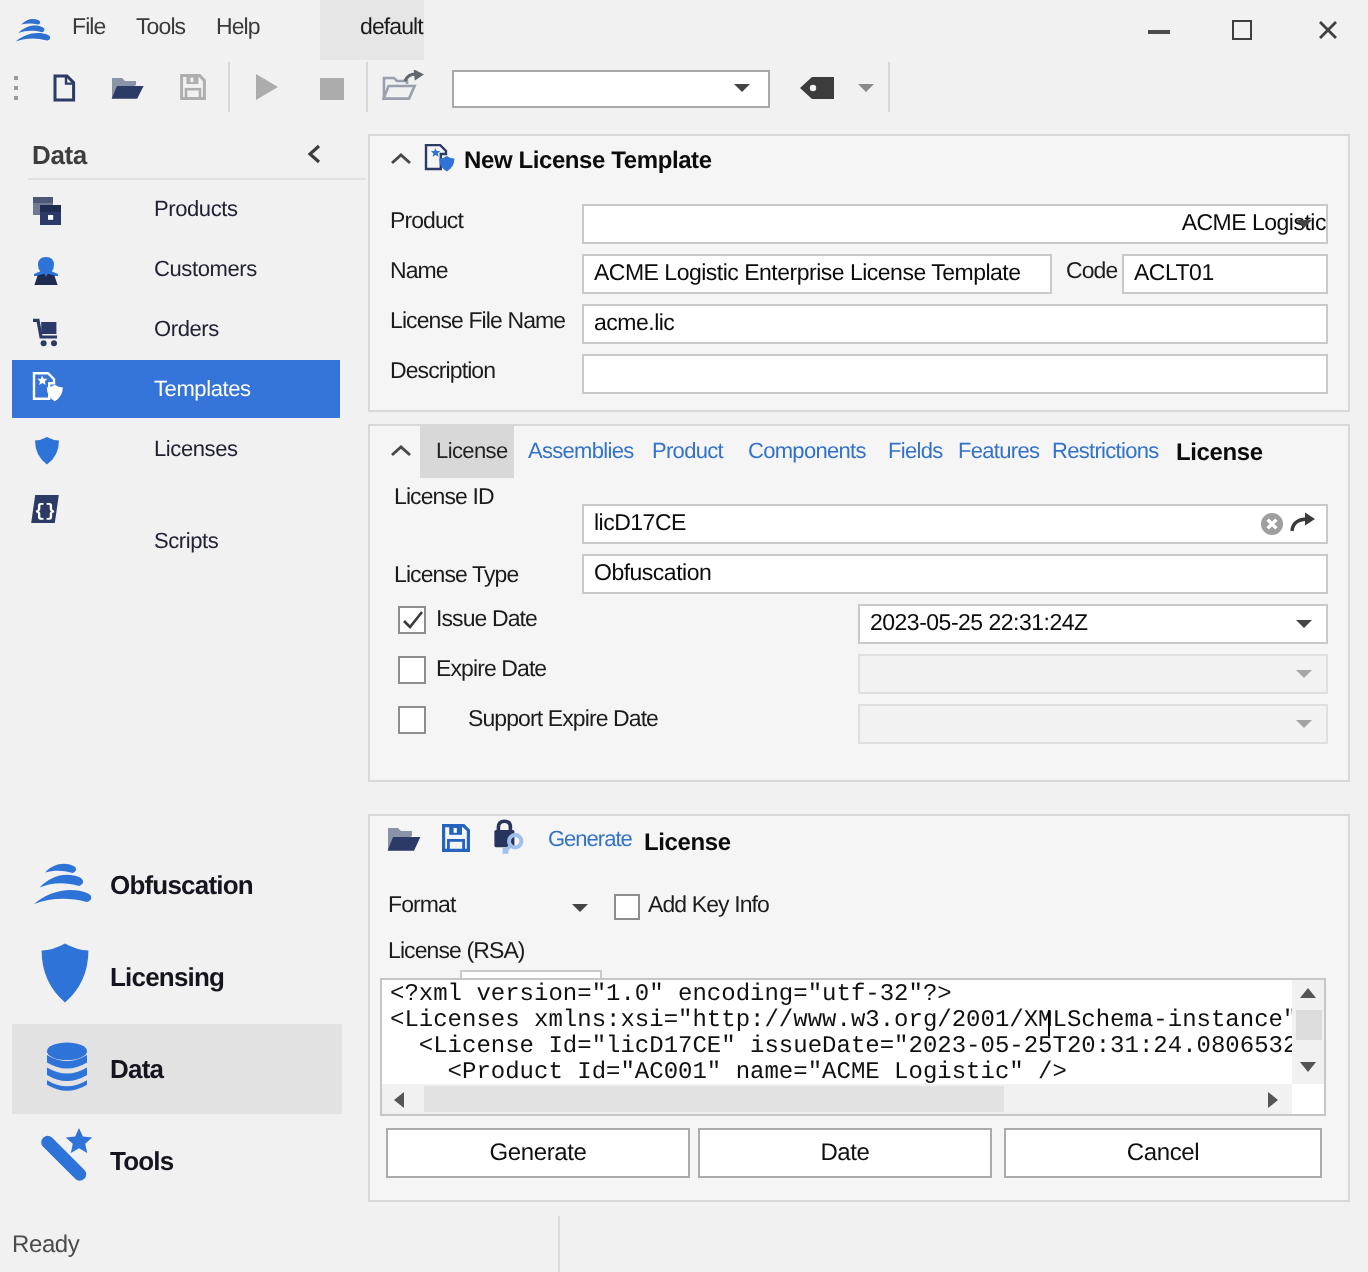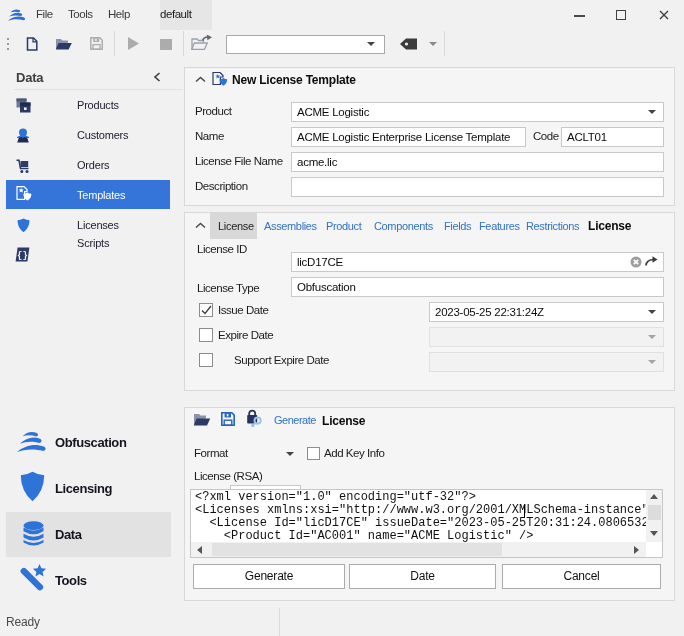--- a/index.html
+++ b/index.html
@@ -32,7 +32,7 @@
 <div class="lbl" style="left:68px;top:8px;color:#3a3a3a;">Tools</div>
 <div class="lbl" style="left:108px;top:8px;color:#3a3a3a;">Help</div>
 <div class="ab" style="left:160px;top:0;width:52px;height:30px;background:#e6e6e7;"></div>
-<div class="lbl" style="left:160px;top:8px;color:#1b1b1b;">default</div>
+<div class="lbl" style="left:180px;top:8px;color:#1b1b1b;">default</div>
 <div class="ab" style="left:574px;top:15px;width:11px;height:2px;background:#4a4a4a;"></div>
 <div class="ab" style="left:616px;top:10px;width:10px;height:10px;border:1.4px solid #3f3f3f;"></div>
 <svg class="ab" style="left:659px;top:10px;" width="10" height="10" viewBox="0 0 10 10">

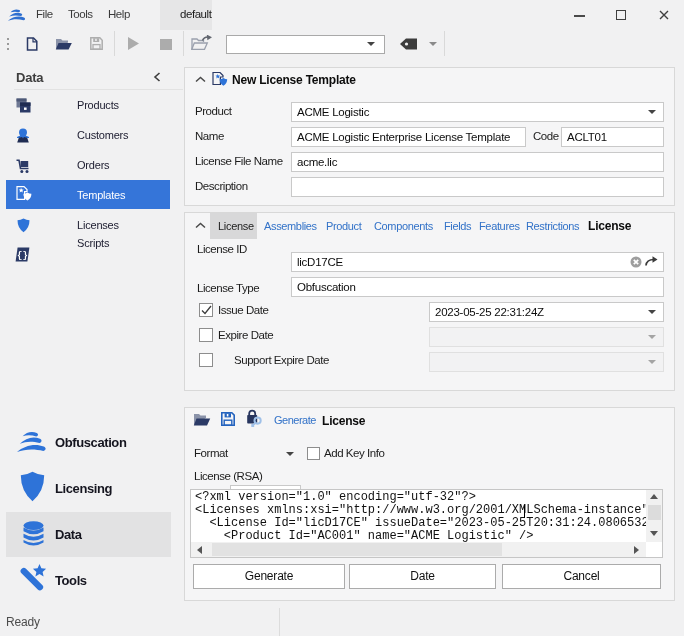--- a/index.html
+++ b/index.html
@@ -167,7 +167,7 @@
 <div class="ab" style="left:232px;top:73px;font-weight:bold;font-size:12px;letter-spacing:-0.2px;color:#0c0c0c;">New License Template</div>
 
 <div class="lbl" style="left:195px;top:105px;">Product</div>
-<div class="box val" style="left:291px;top:102px;width:373px;height:20px;">ACME Logistic</div>
+<div class="box val" style="left:291px;top:102px;width:373px;height:20px;text-align:right;">ACME Logistic</div>
 <div class="ddarr" style="left:648px;top:110px;"></div>
 
 <div class="lbl" style="left:195px;top:130px;">Name</div>

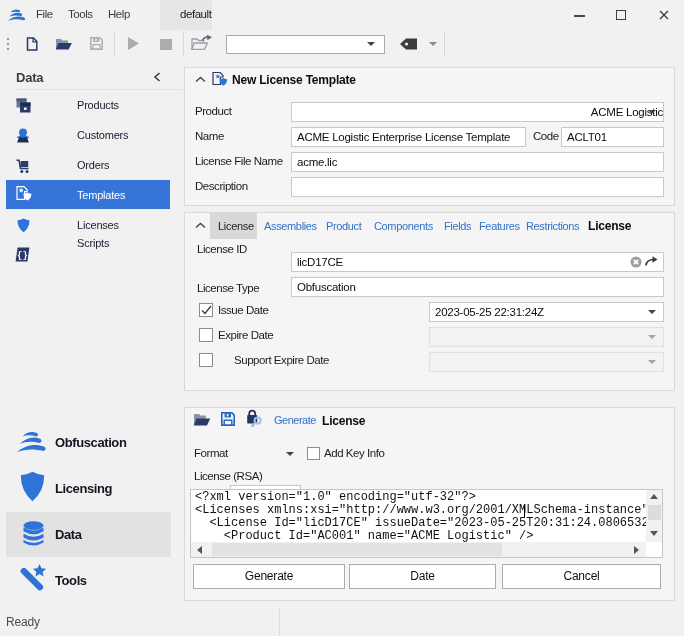--- a/index.html
+++ b/index.html
@@ -123,7 +123,7 @@
   <path d="M2.6 0.5 L14.4 0.5 L12.4 14.5 L0.6 14.5 Z" fill="#2b3a66"></path>
   <text x="7.5" y="11" font-family="Liberation Mono,monospace" font-size="9" font-weight="bold" fill="#fff" text-anchor="middle">{}</text>
 </svg>
-<div class="navtxt" style="left:37px;top:228px;">Scripts</div>
+<div class="navtxt" style="left:37px;top:256px;">Scripts</div>
 
 <svg class="ab" style="left:16px;top:429px;" width="33" height="26" viewBox="0 0 33 26">
   <path d="M6.6 7.2 C10.5 3.0 16 1.8 20.8 4.0 C22.8 5.0 22.2 7.0 20.2 7.5 C15.5 6.0 10.8 6.1 6.6 7.2 Z" fill="#2e73d8"></path>

